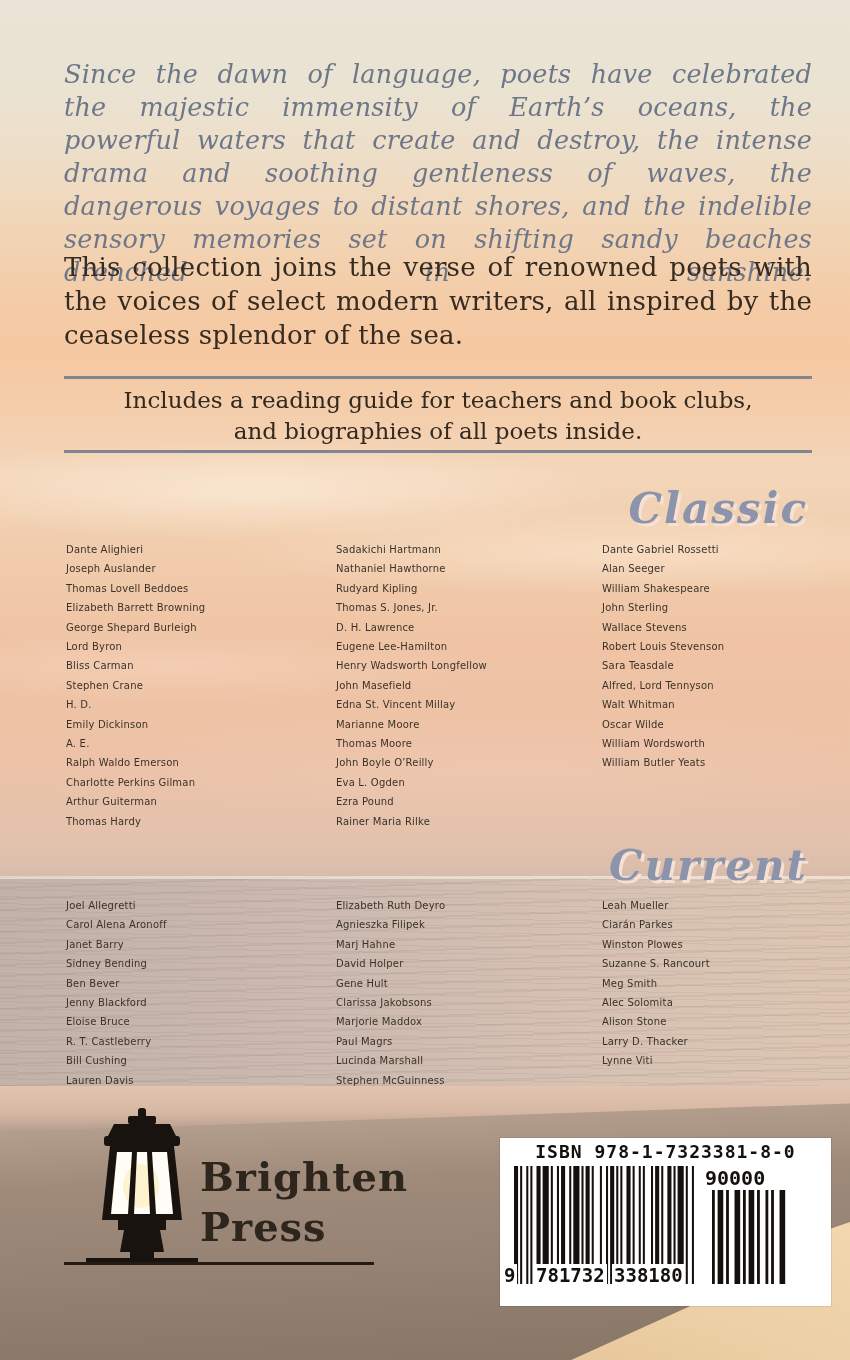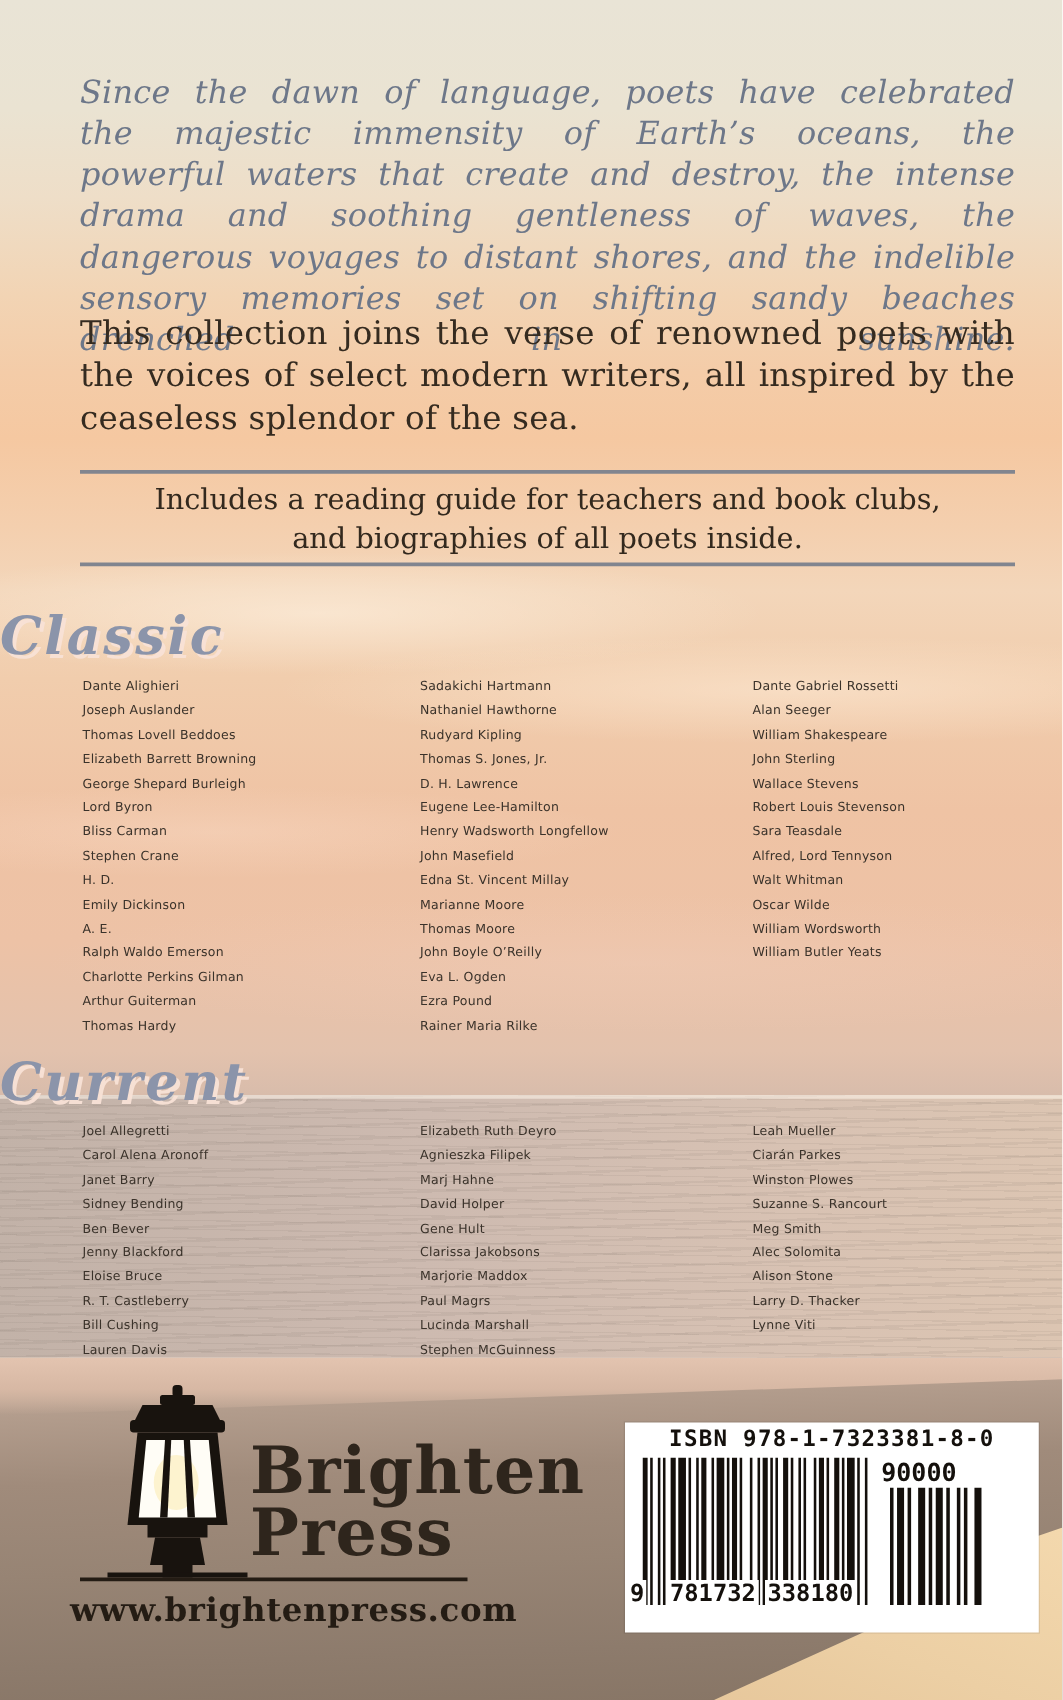--- a/index.html
+++ b/index.html
@@ -53,7 +53,7 @@
   .note{position:absolute;left:64px;top:385px;width:748px;text-align:center;
     font-size:23px;line-height:31px;color:#33291e;}
 
-  .script-heading{position:absolute;left:0;width:808px;text-align:left;
+  .script-heading{position:absolute;left:0;width:808px;text-align:right;
     font-family:"DejaVu Serif",serif;font-style:italic;font-weight:bold;
     font-size:42px;color:var(--heading,#8b94aa);letter-spacing:2px;
     text-shadow:3px 3px 0 rgba(248,226,214,.95);}

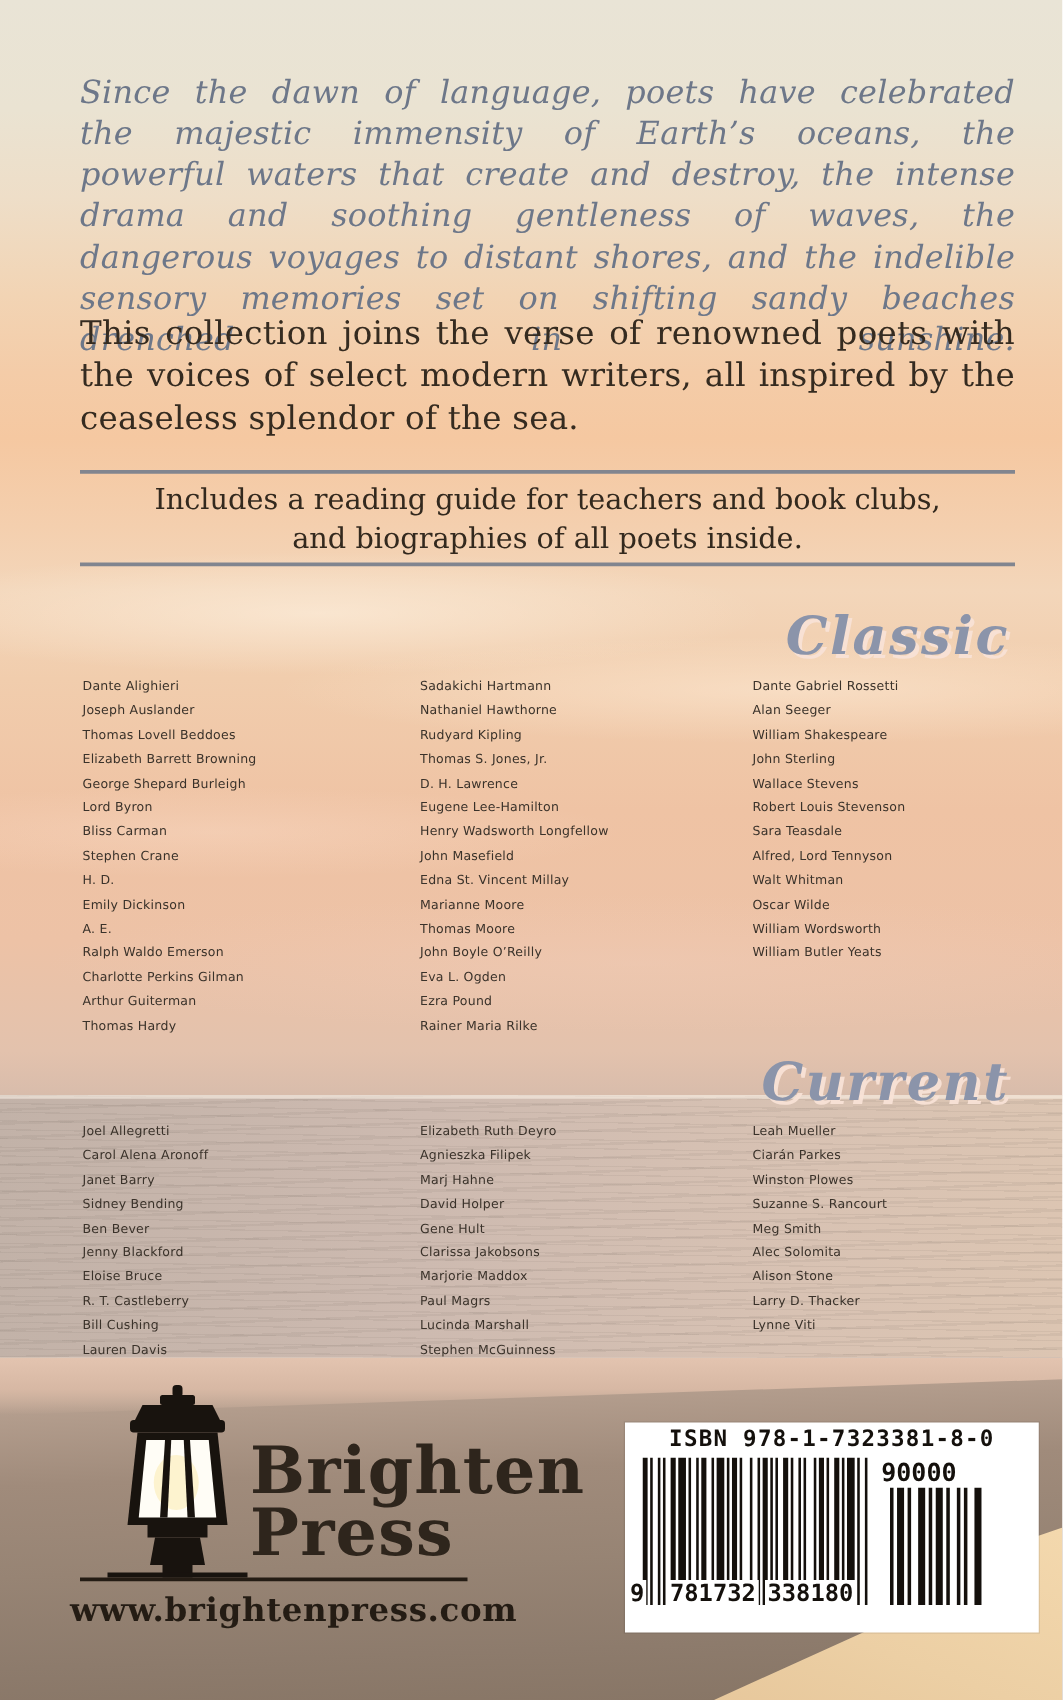--- a/index.html
+++ b/index.html
@@ -73,7 +73,7 @@
   
   .lantern{position:absolute;left:84px;top:1106px;width:116px;height:172px;}
   .pub-name{position:absolute;left:200px;top:1152px;
-    font-weight:bold;font-size:52px;line-height:50px;color:#2e251c;letter-spacing:1px;}
+    font-weight:bold;font-size:40px;line-height:50px;color:#2e251c;letter-spacing:1px;}
   .pub-rule{position:absolute;left:64px;top:1262px;width:310px;height:3px;background:#241c14;}
   .pub-site{position:absolute;left:56px;top:1274px;width:326px;text-align:center;
     font-weight:bold;font-size:26px;color:#241c14;letter-spacing:.5px;}

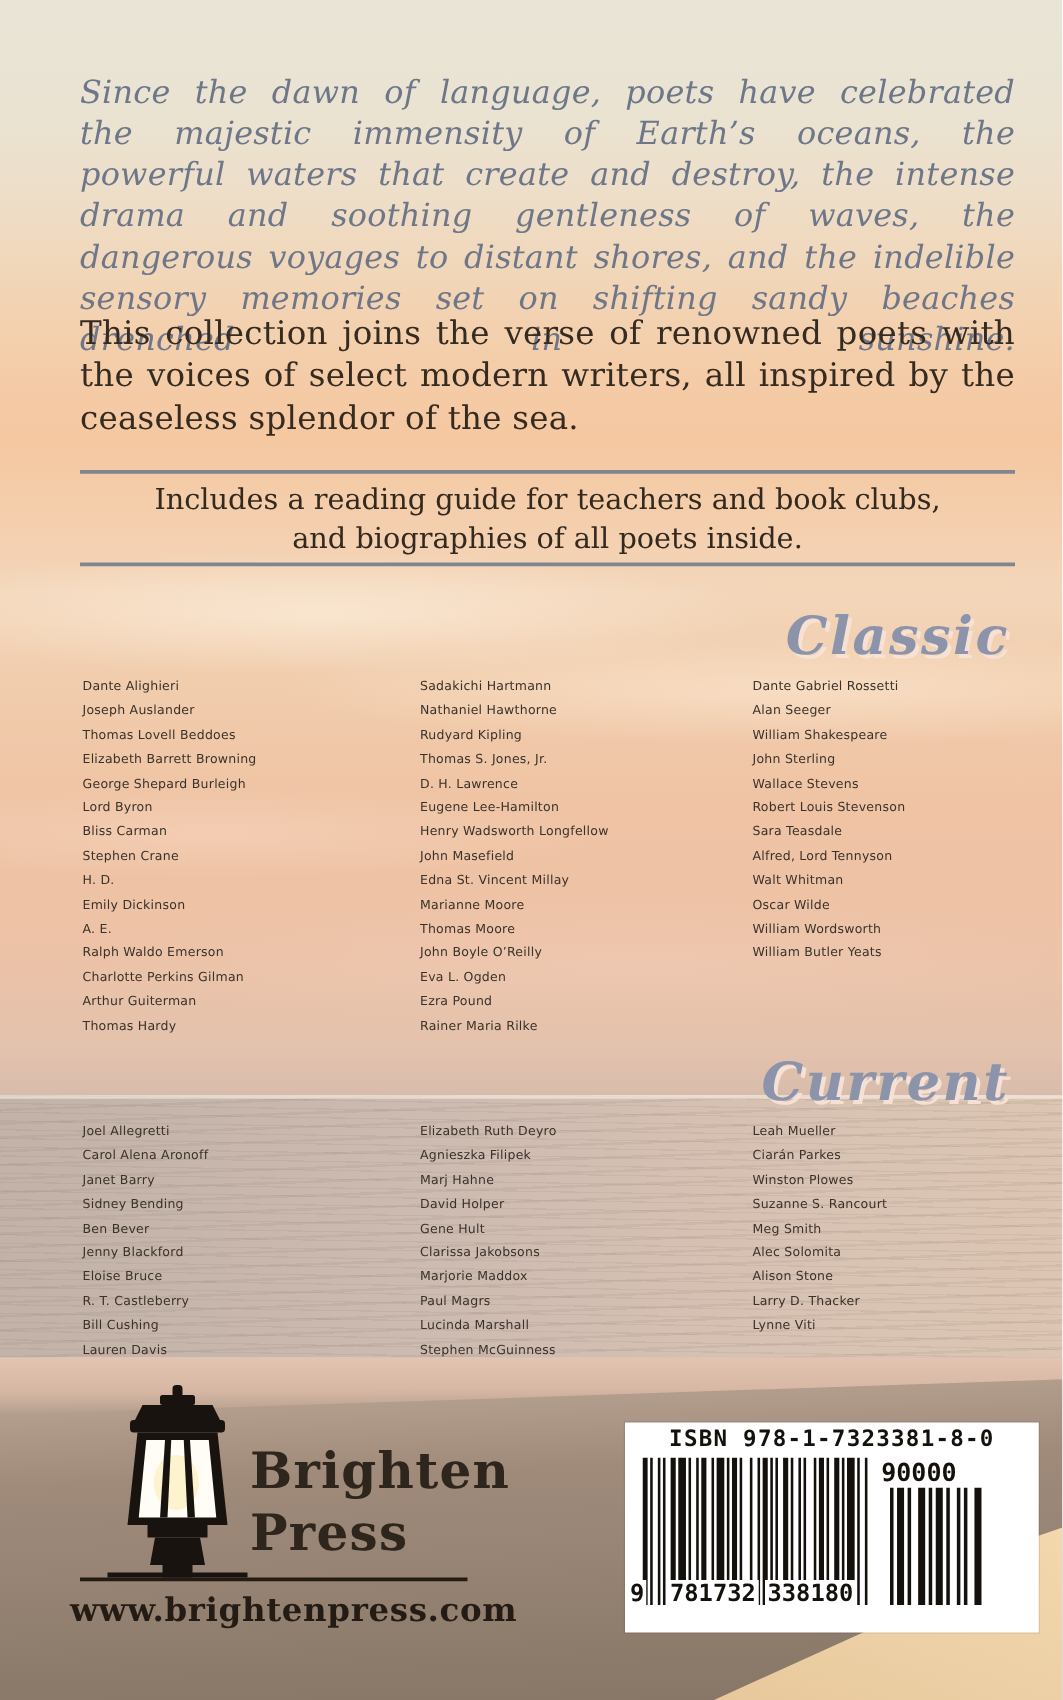--- a/index.html
+++ b/index.html
@@ -226,7 +226,6 @@
     <div>Press</div>
   </div>
   <div class="pub-rule"></div>
-  <div class="pub-site">www.brightenpress.com</div>
 
   <div class="barcode-panel">
     <div class="isbn-line">ISBN 978-1-7323381-8-0</div>

